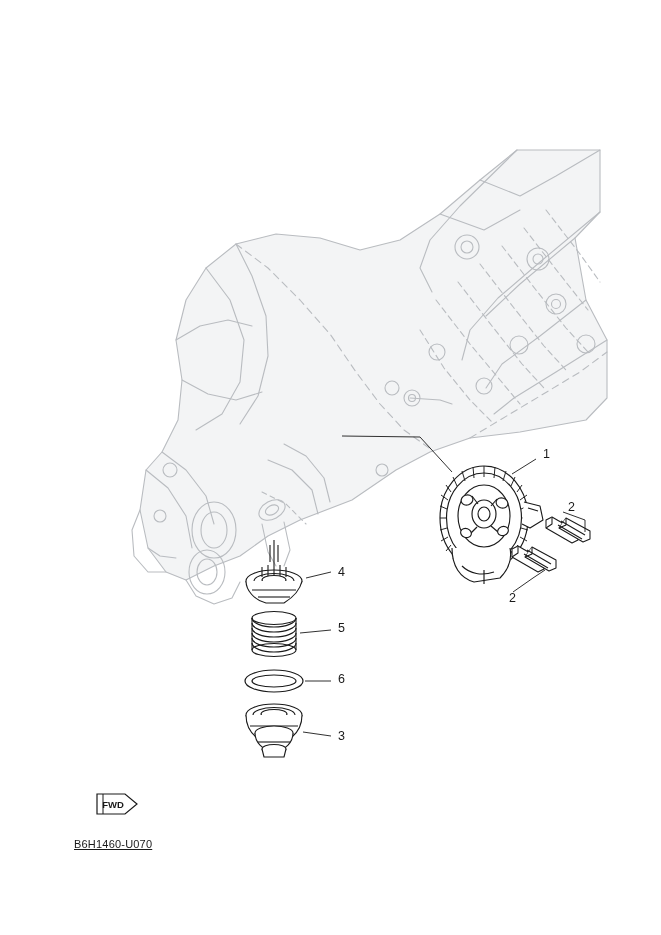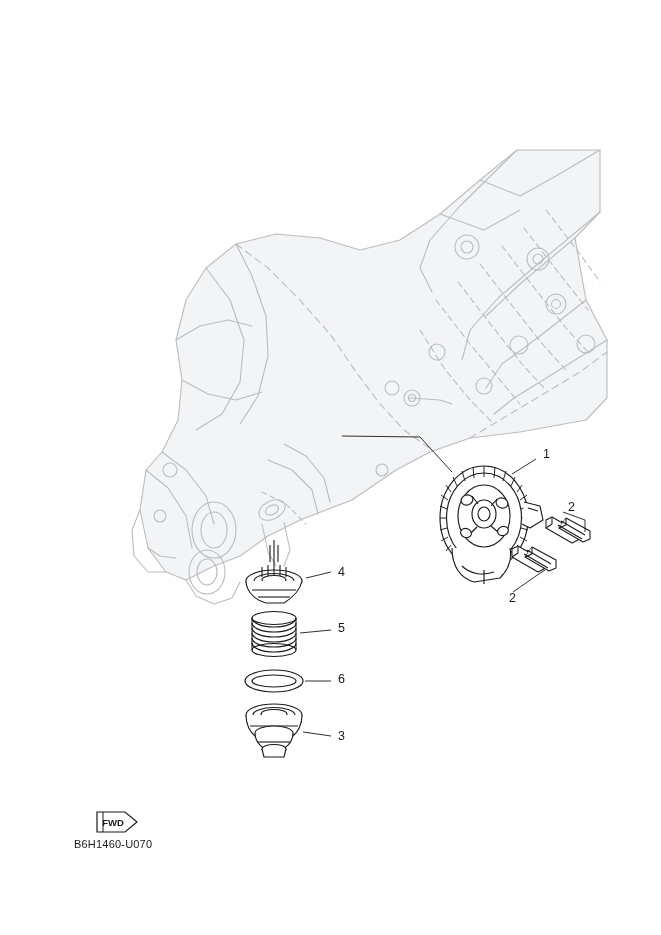--- a/index.html
+++ b/index.html
@@ -47,7 +47,7 @@
   .fwd-badge {
     position: absolute;
     left: 95px;
-    top: 808px;
+    top: 790px;
     width: 44px;
     height: 28px;
   }

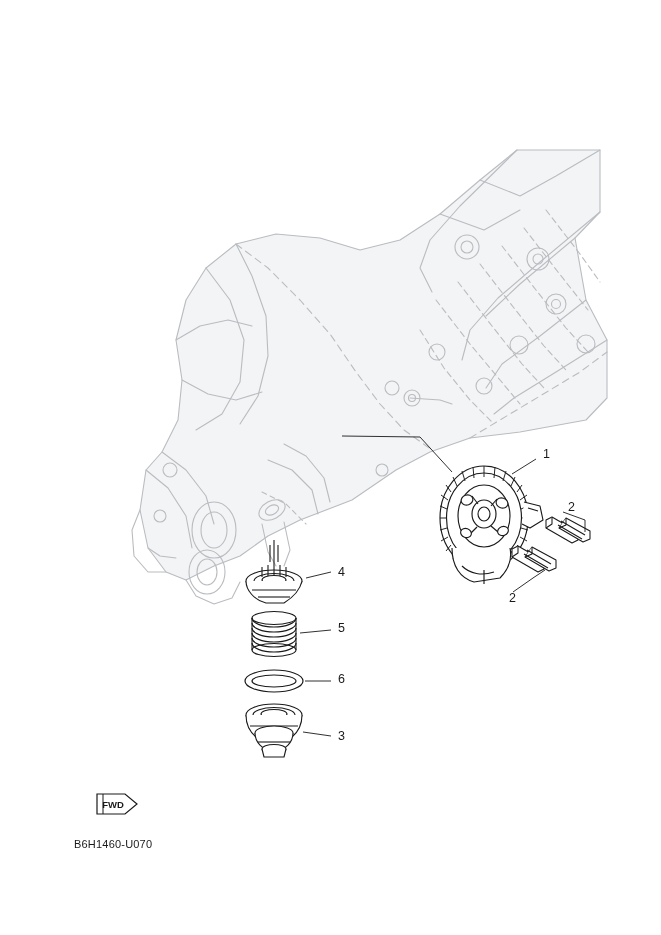--- a/index.html
+++ b/index.html
@@ -43,6 +43,7 @@
     letter-spacing: 0.2px;
     color: #1a1a1a;
     white-space: nowrap;
+    text-decoration: underline;
   }
   .fwd-badge {
     position: absolute;

